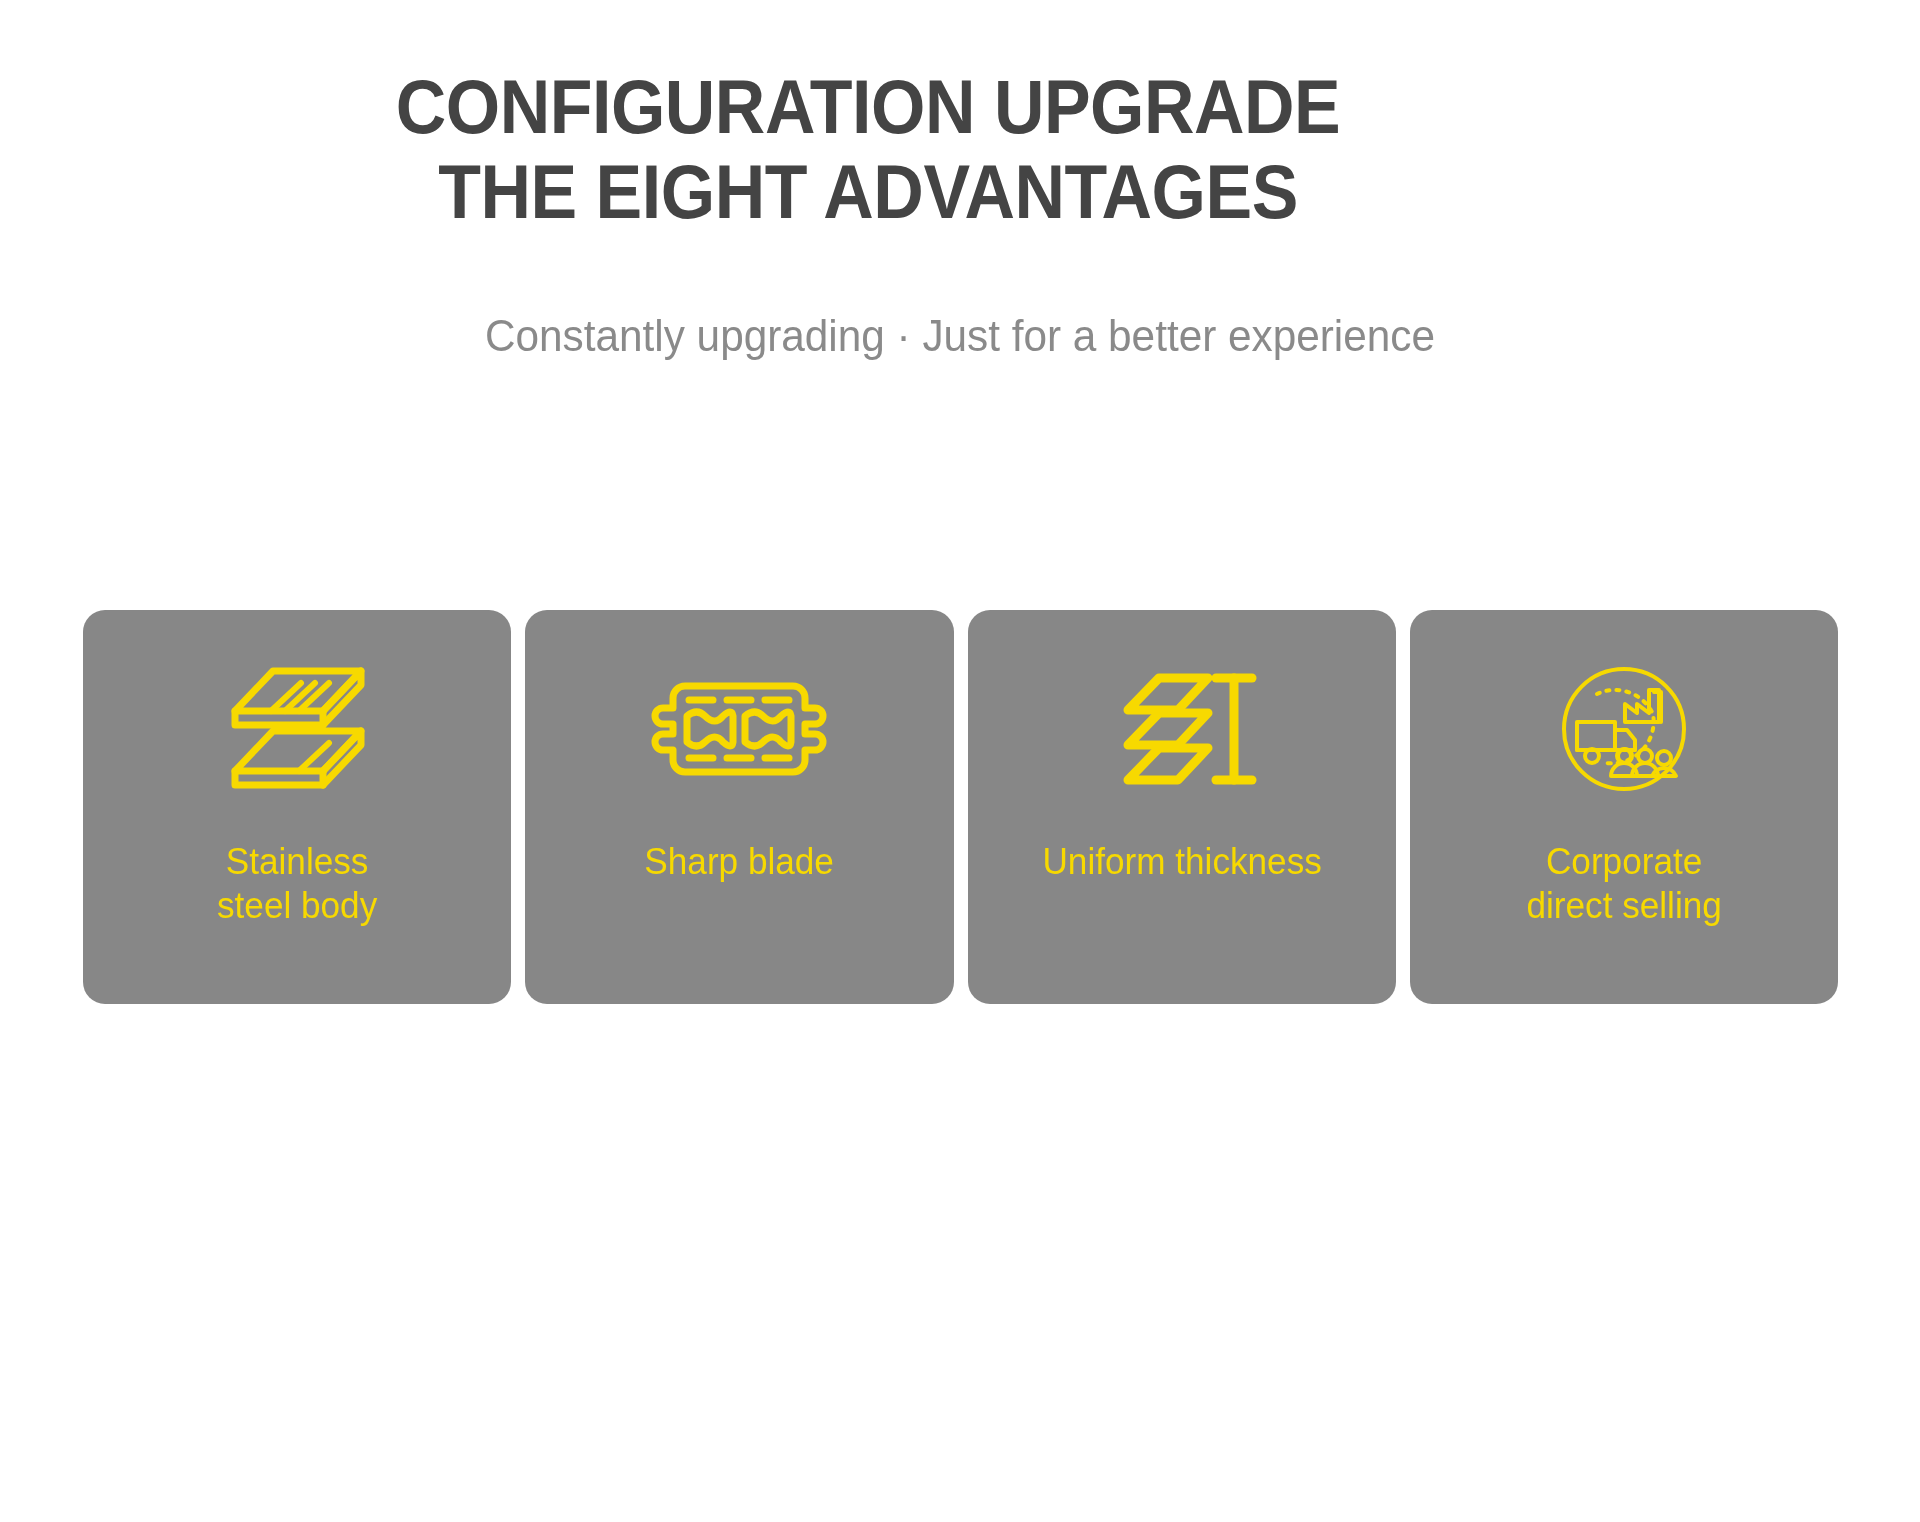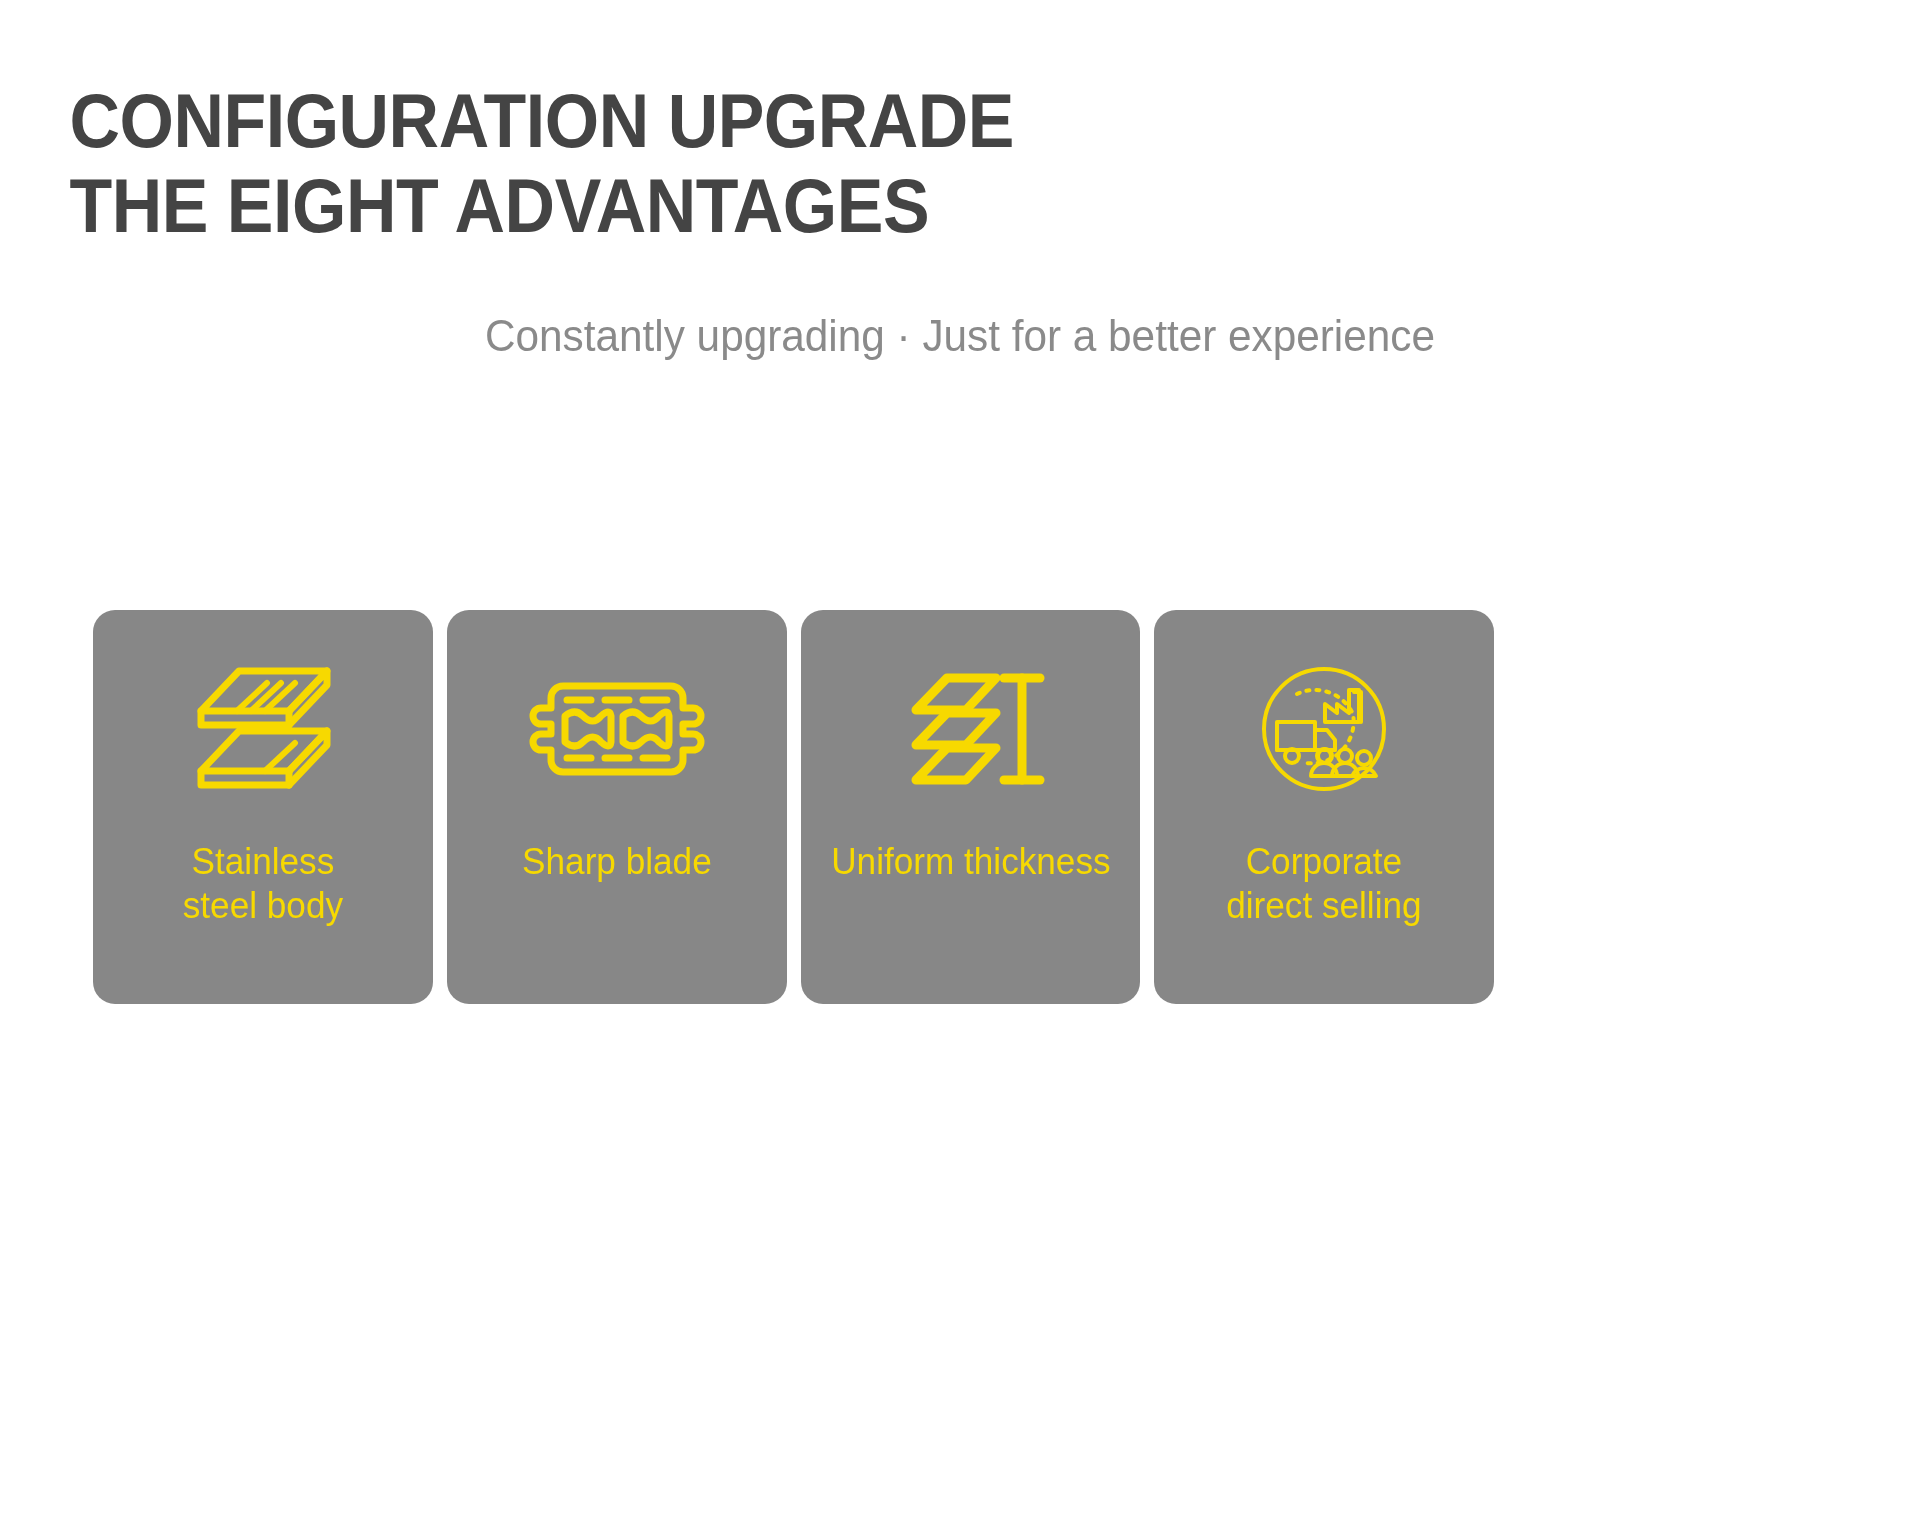--- a/index.html
+++ b/index.html
@@ -18,8 +18,9 @@
   
   .header {
     position:absolute;
-    left:0; top:78px;
+    left:0; top:64px;
     width:1736px;
+    text-align:center;
   }
   .title {
     font-family:"Liberation Sans", sans-serif;

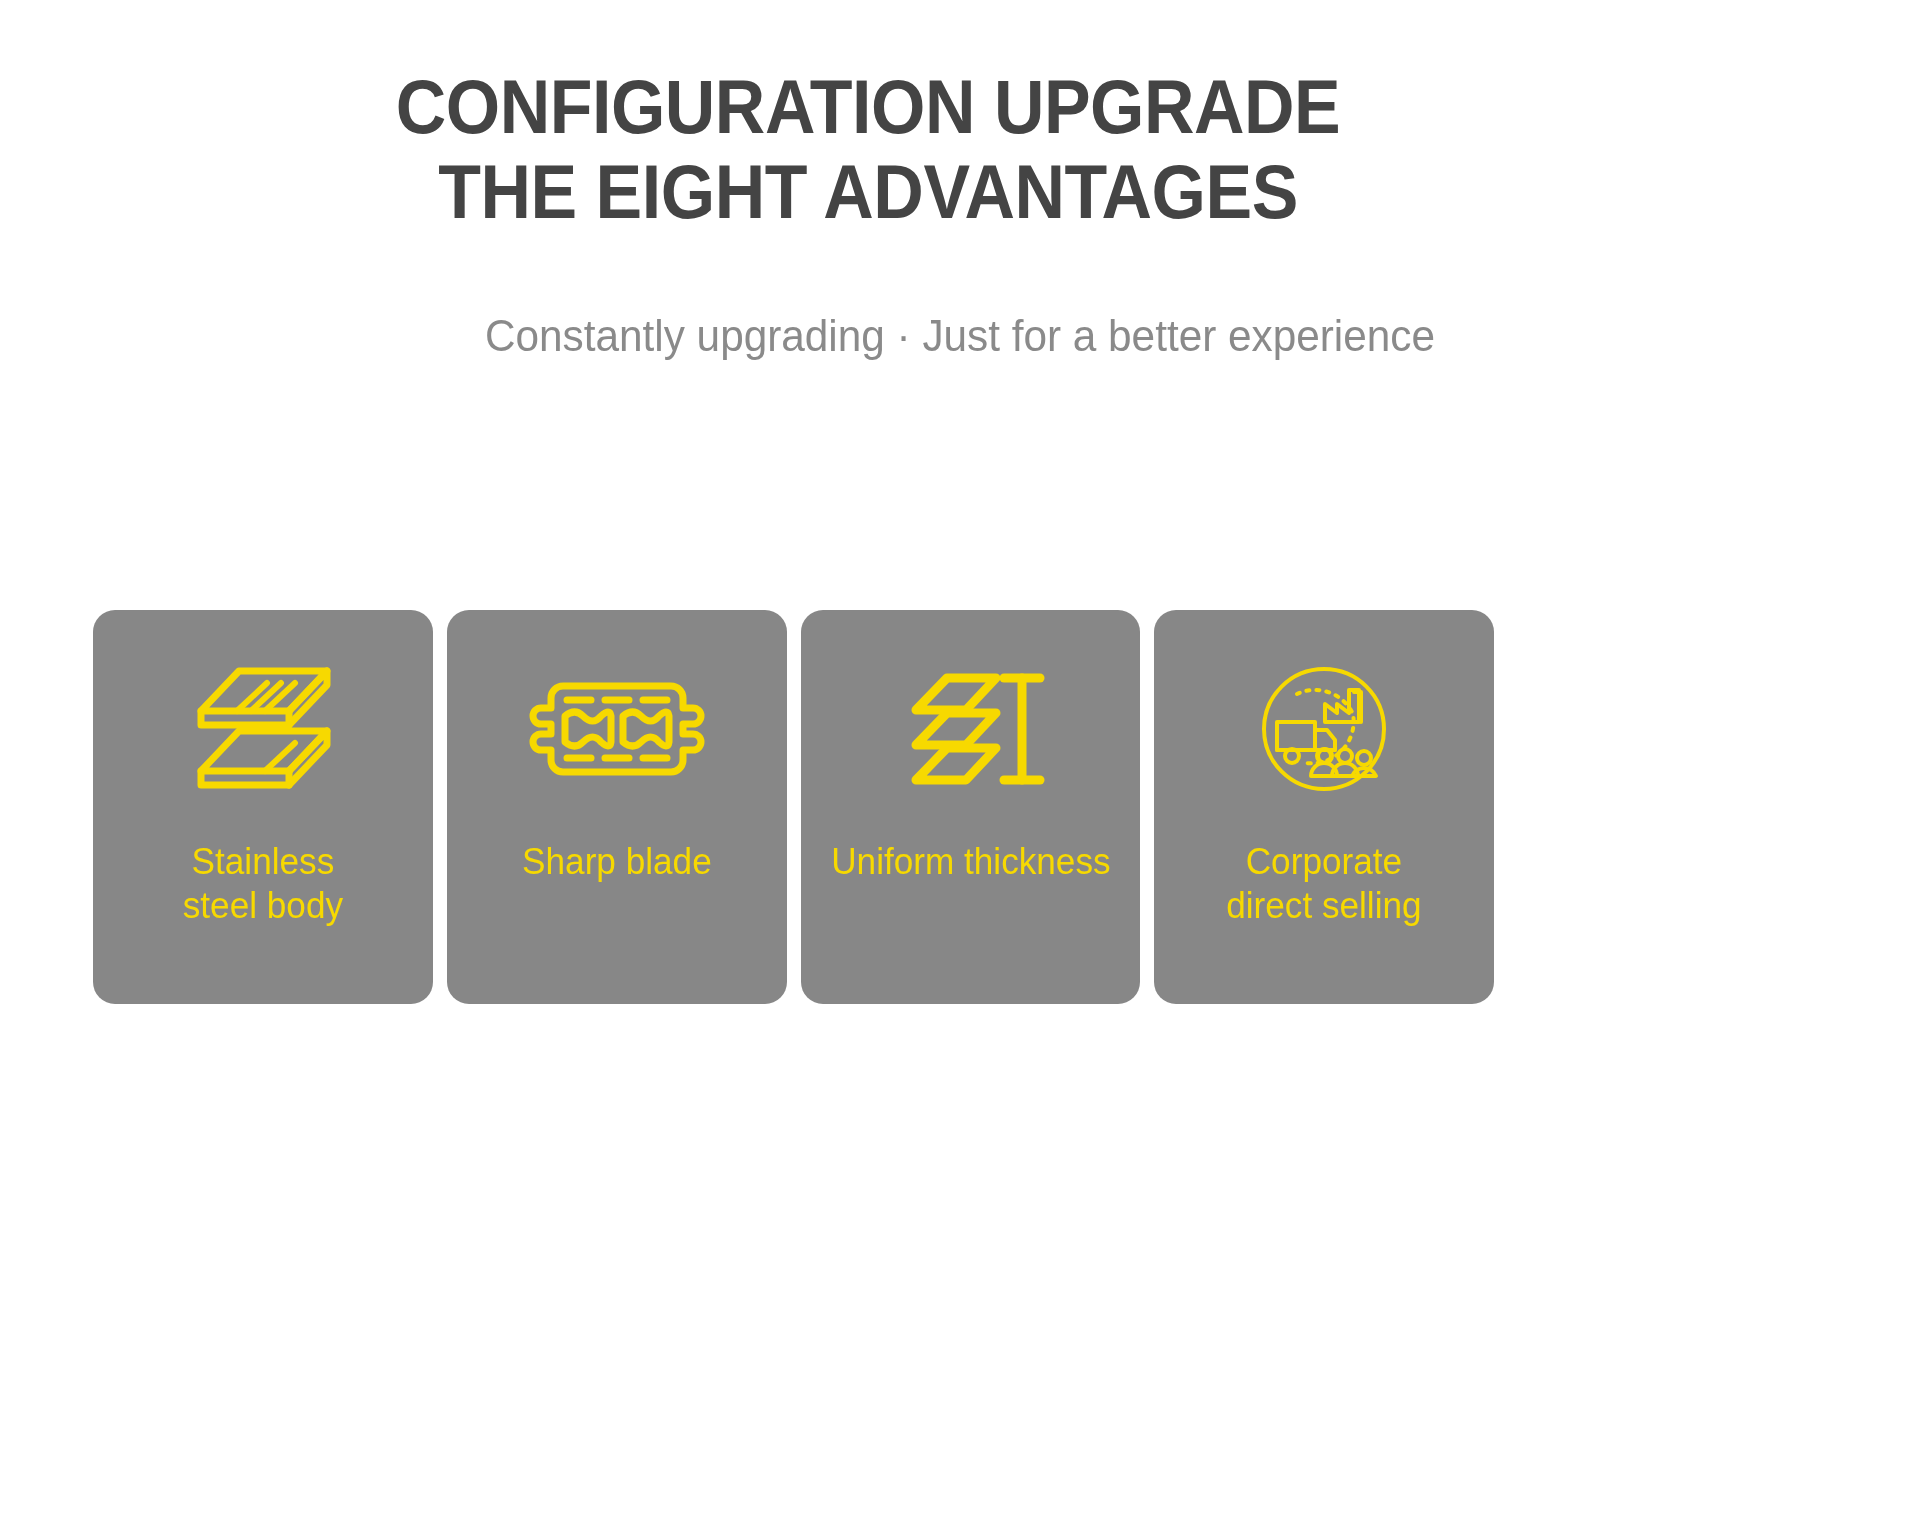--- a/index.html
+++ b/index.html
@@ -49,10 +49,10 @@
   
   .grid {
     position:absolute;
-    left:93px; top:610px;
+    left:83px; top:610px;
     width:1755px; height:802px;
     display:grid;
-    grid-template-columns:repeat(5, 1fr);
+    grid-template-columns:repeat(4, 1fr);
     grid-template-rows:repeat(2, 1fr);
     column-gap:14px;
     row-gap:14px;

